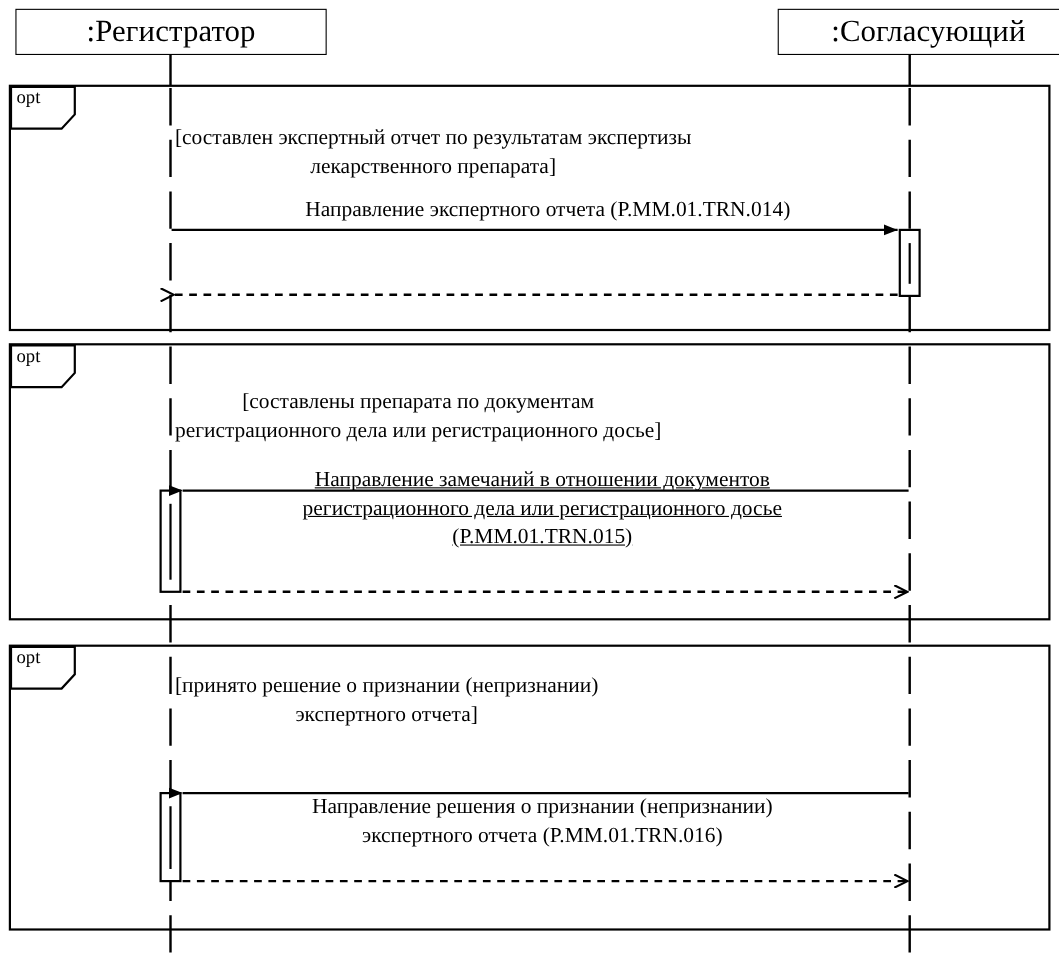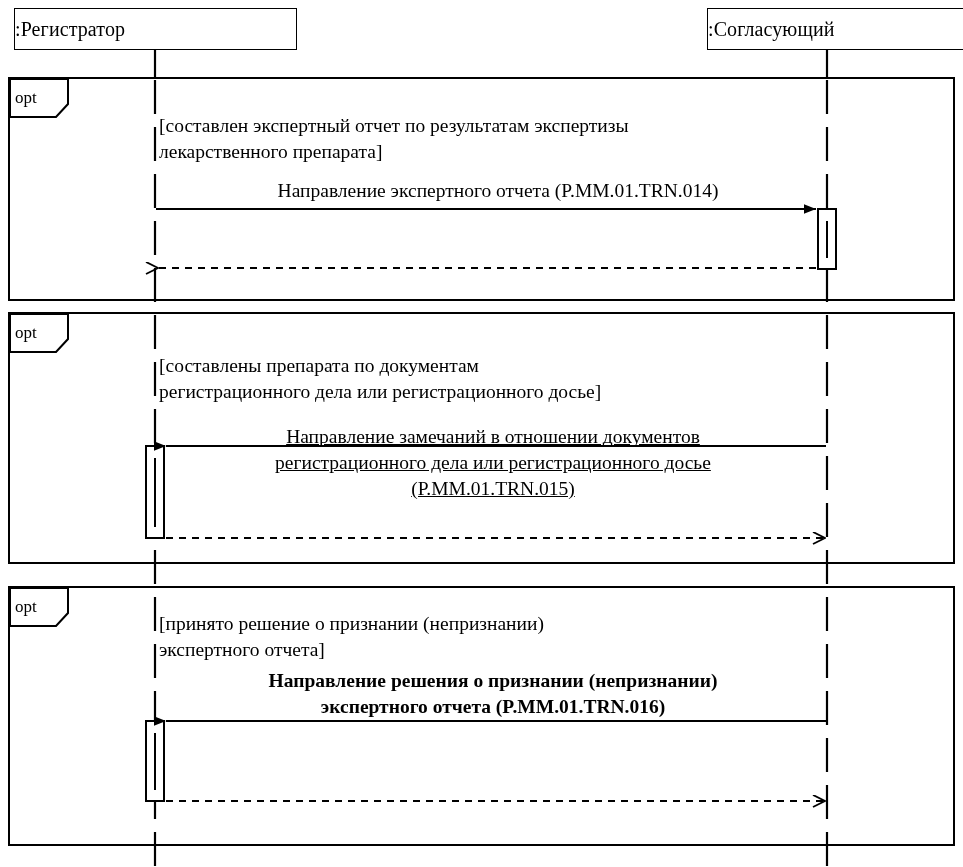--- a/index.html
+++ b/index.html
@@ -31,8 +31,8 @@
     box-sizing: border-box;
     display: flex;
     align-items: center;
-    justify-content: flex-start;
-    font-size: 20px;
+    justify-content: center;
+    font-size: 28px;
     letter-spacing: 0.1px;
   }
   .frag-label {

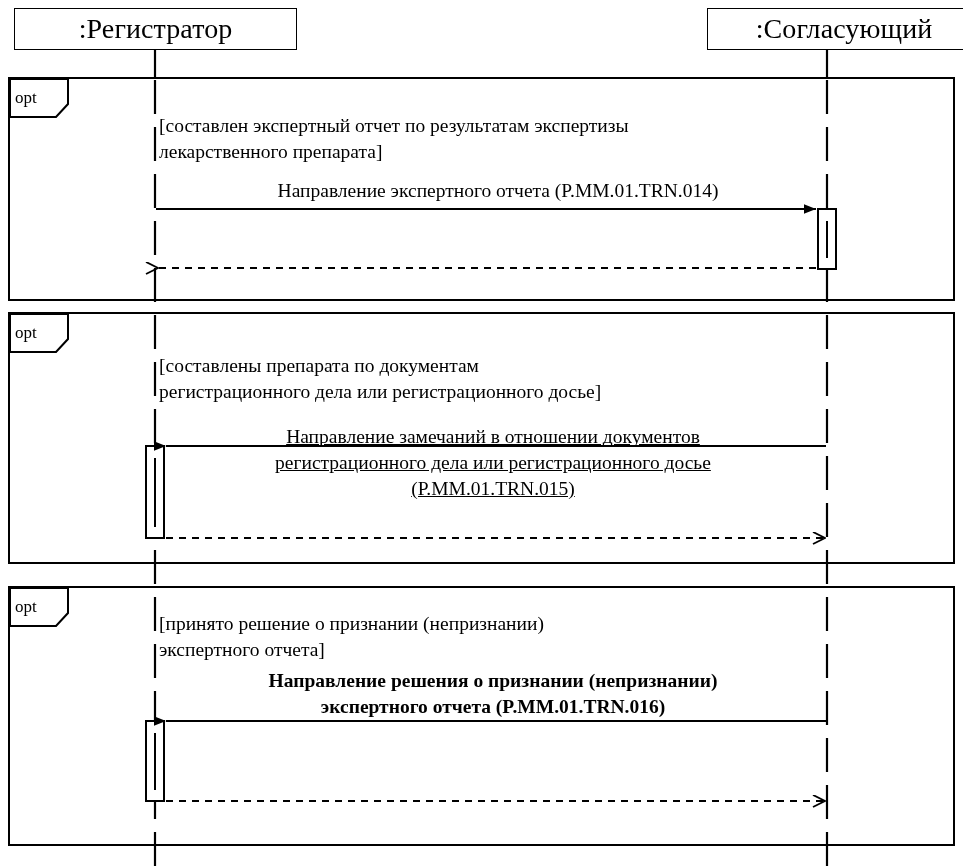--- a/index.html
+++ b/index.html
@@ -40,7 +40,7 @@
     font-size: 17px;
     line-height: 1;
     display: flex;
-    align-items: flex-end;
+    align-items: flex-start;
     justify-content: flex-start;
     padding-left: 5px;
     box-sizing: border-box;

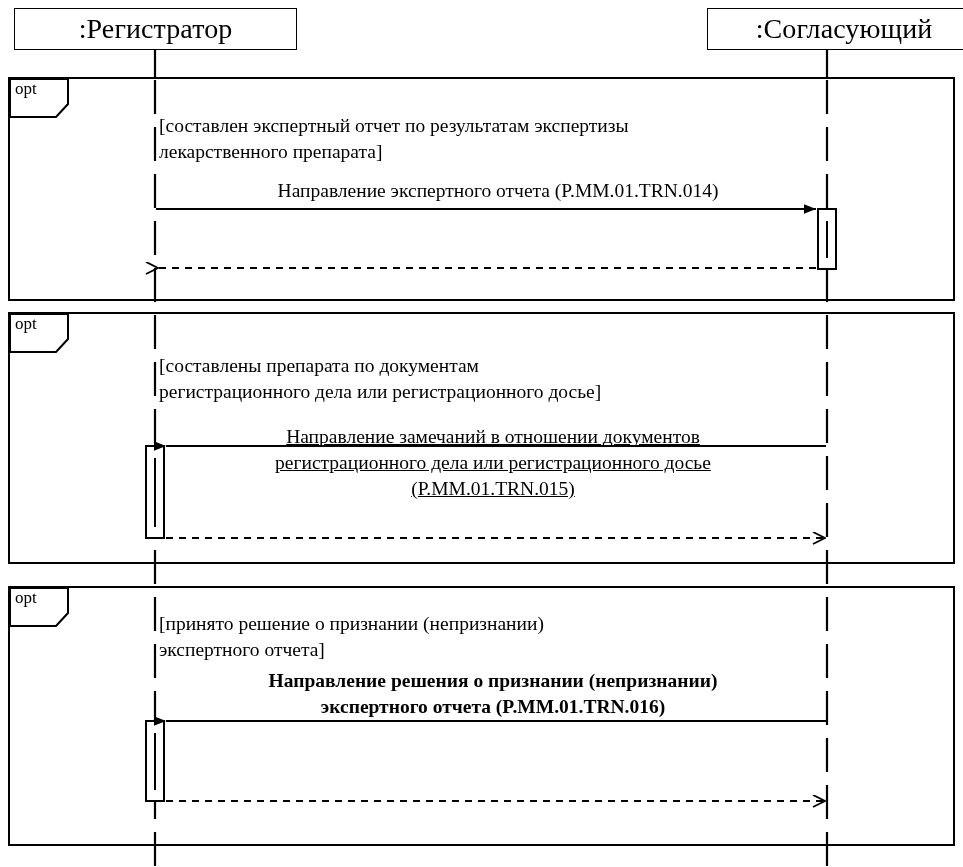--- a/index.html
+++ b/index.html
@@ -51,7 +51,7 @@
     font-size: 19.5px;
     line-height: 26px;
     white-space: pre;
-    text-align: left;
+    text-align: center;
   }
   .msg-label {
     position: absolute;

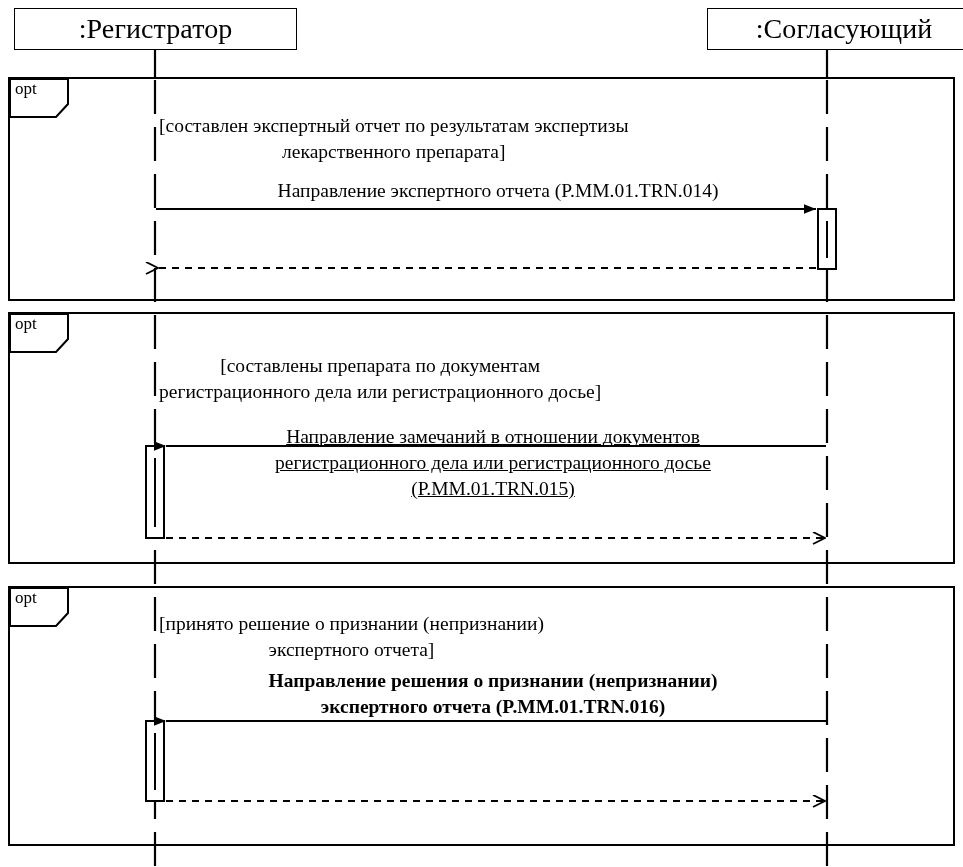--- a/index.html
+++ b/index.html
@@ -162,7 +162,7 @@
 регистрационного дела или регистрационного досье
 (P.MM.01.TRN.015)</div>
 
-  <div class="msg-label" style="left:163px; top:668px; width:660px;font-weight:bold;">Направление решения о признании (непризнании)
+  <div class="msg-label" style="left:163px; top:721px; width:660px;">Направление решения о признании (непризнании)
 экспертного отчета (P.MM.01.TRN.016)</div>
 
 </div>

